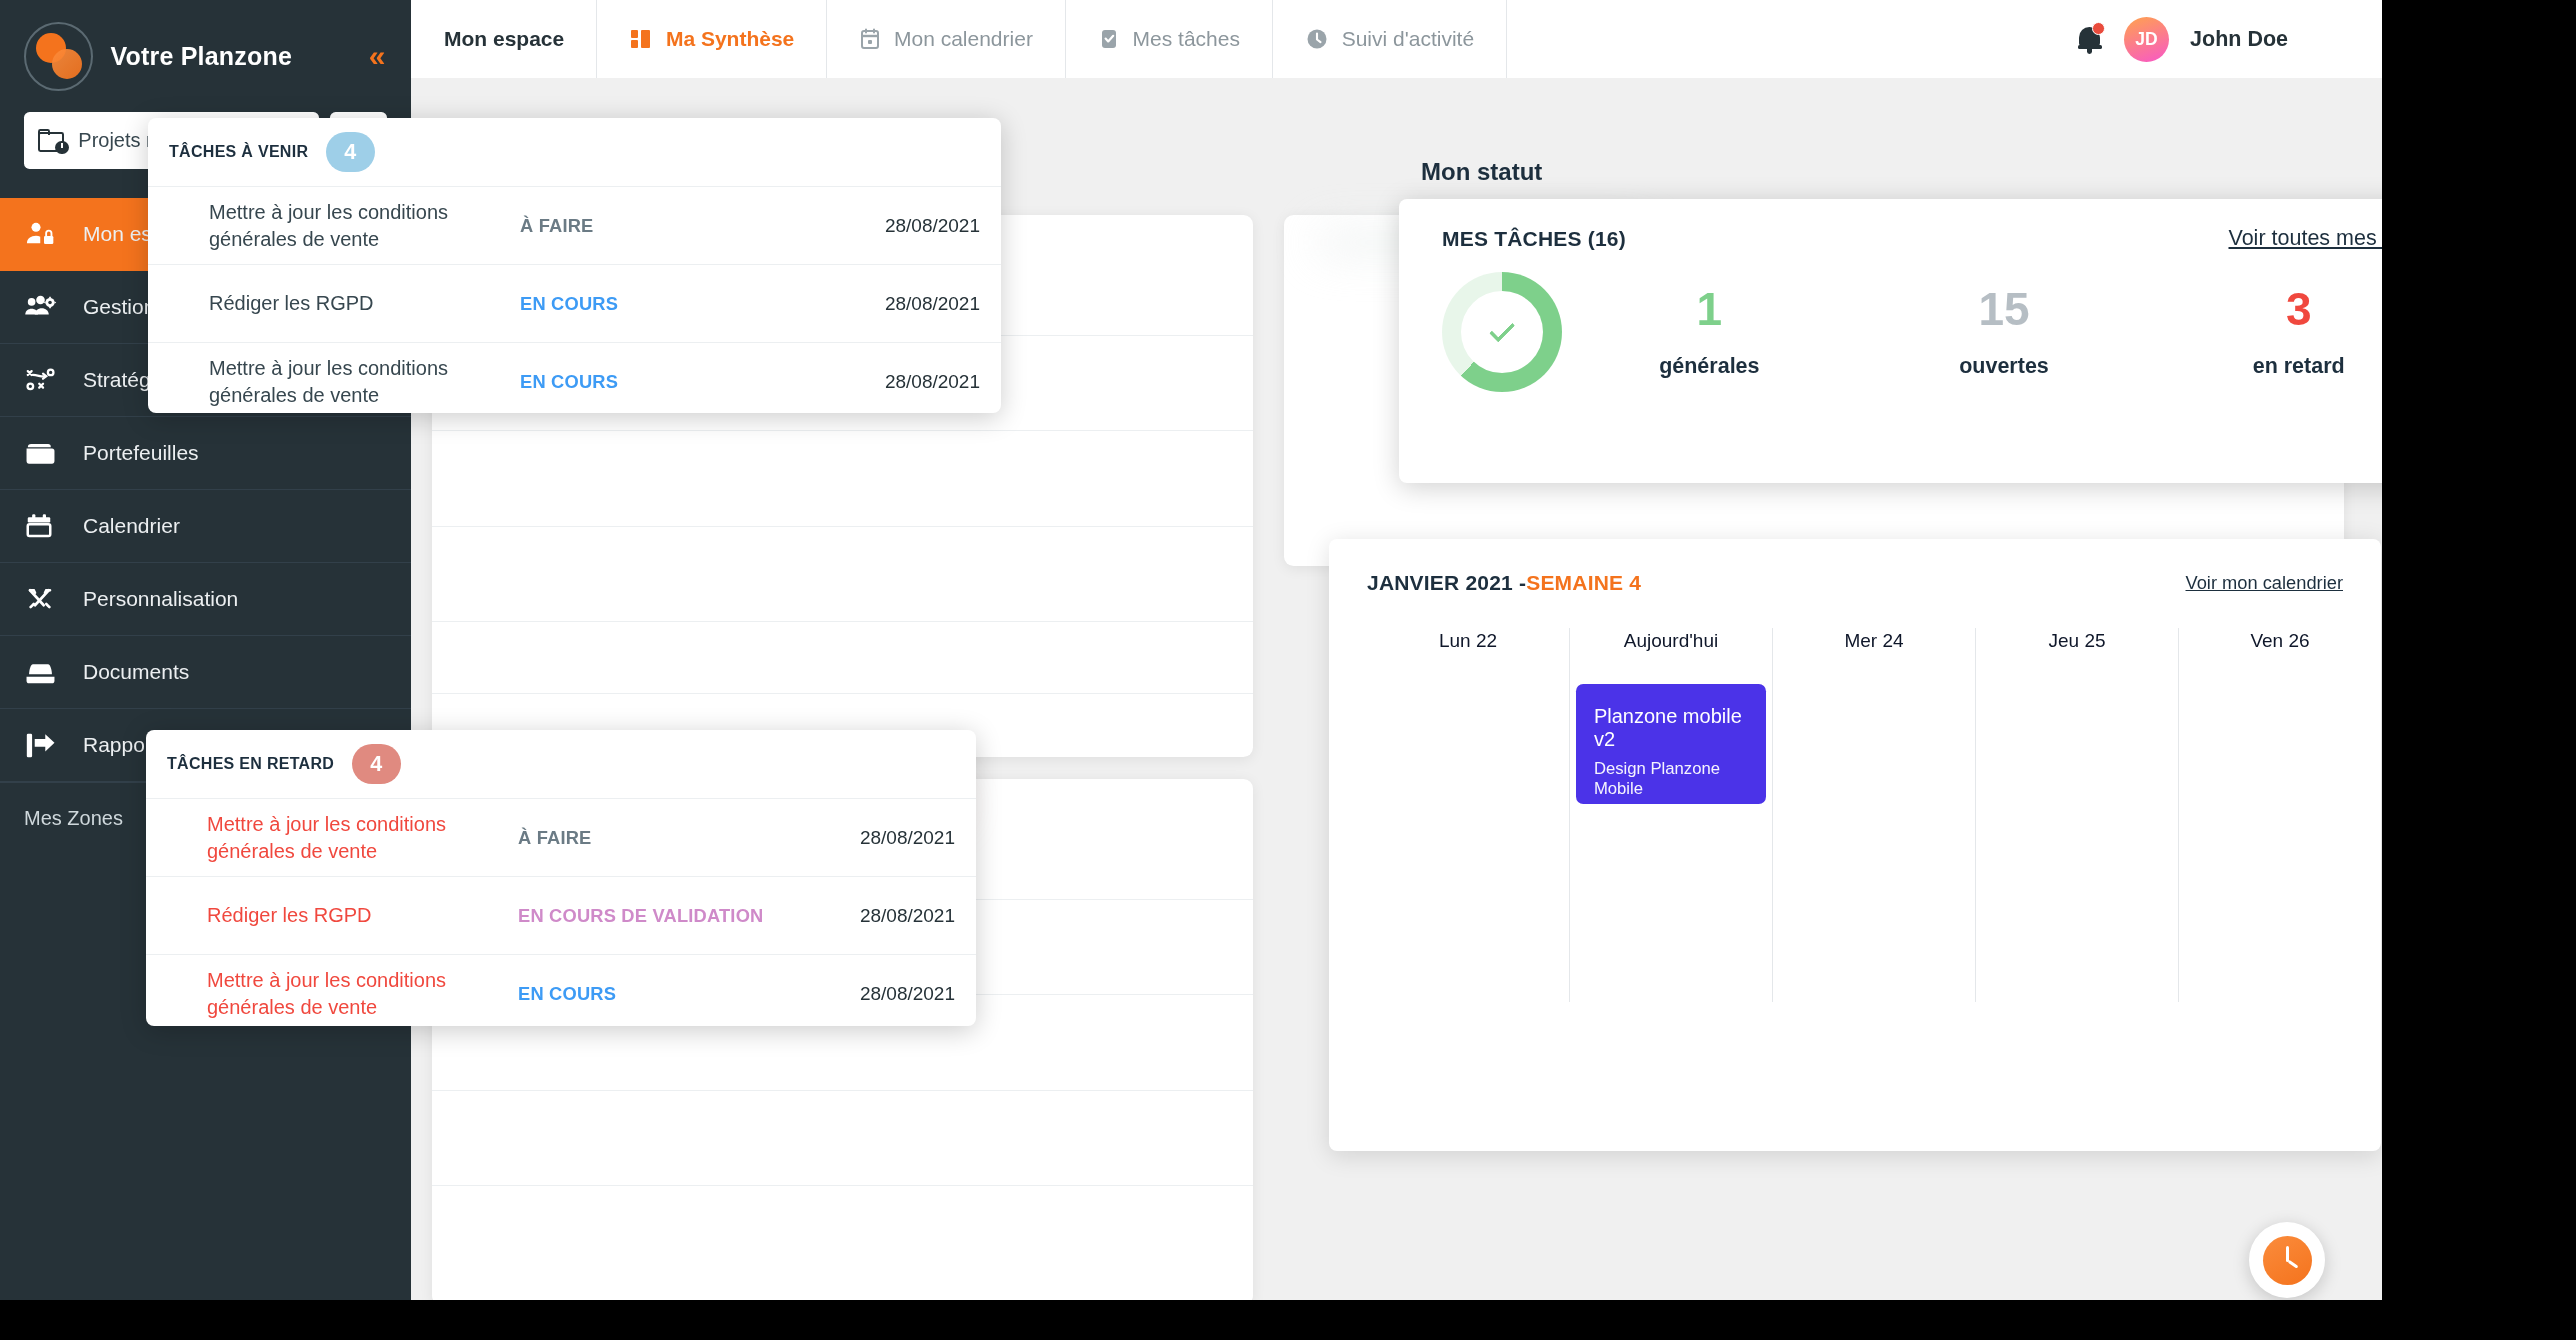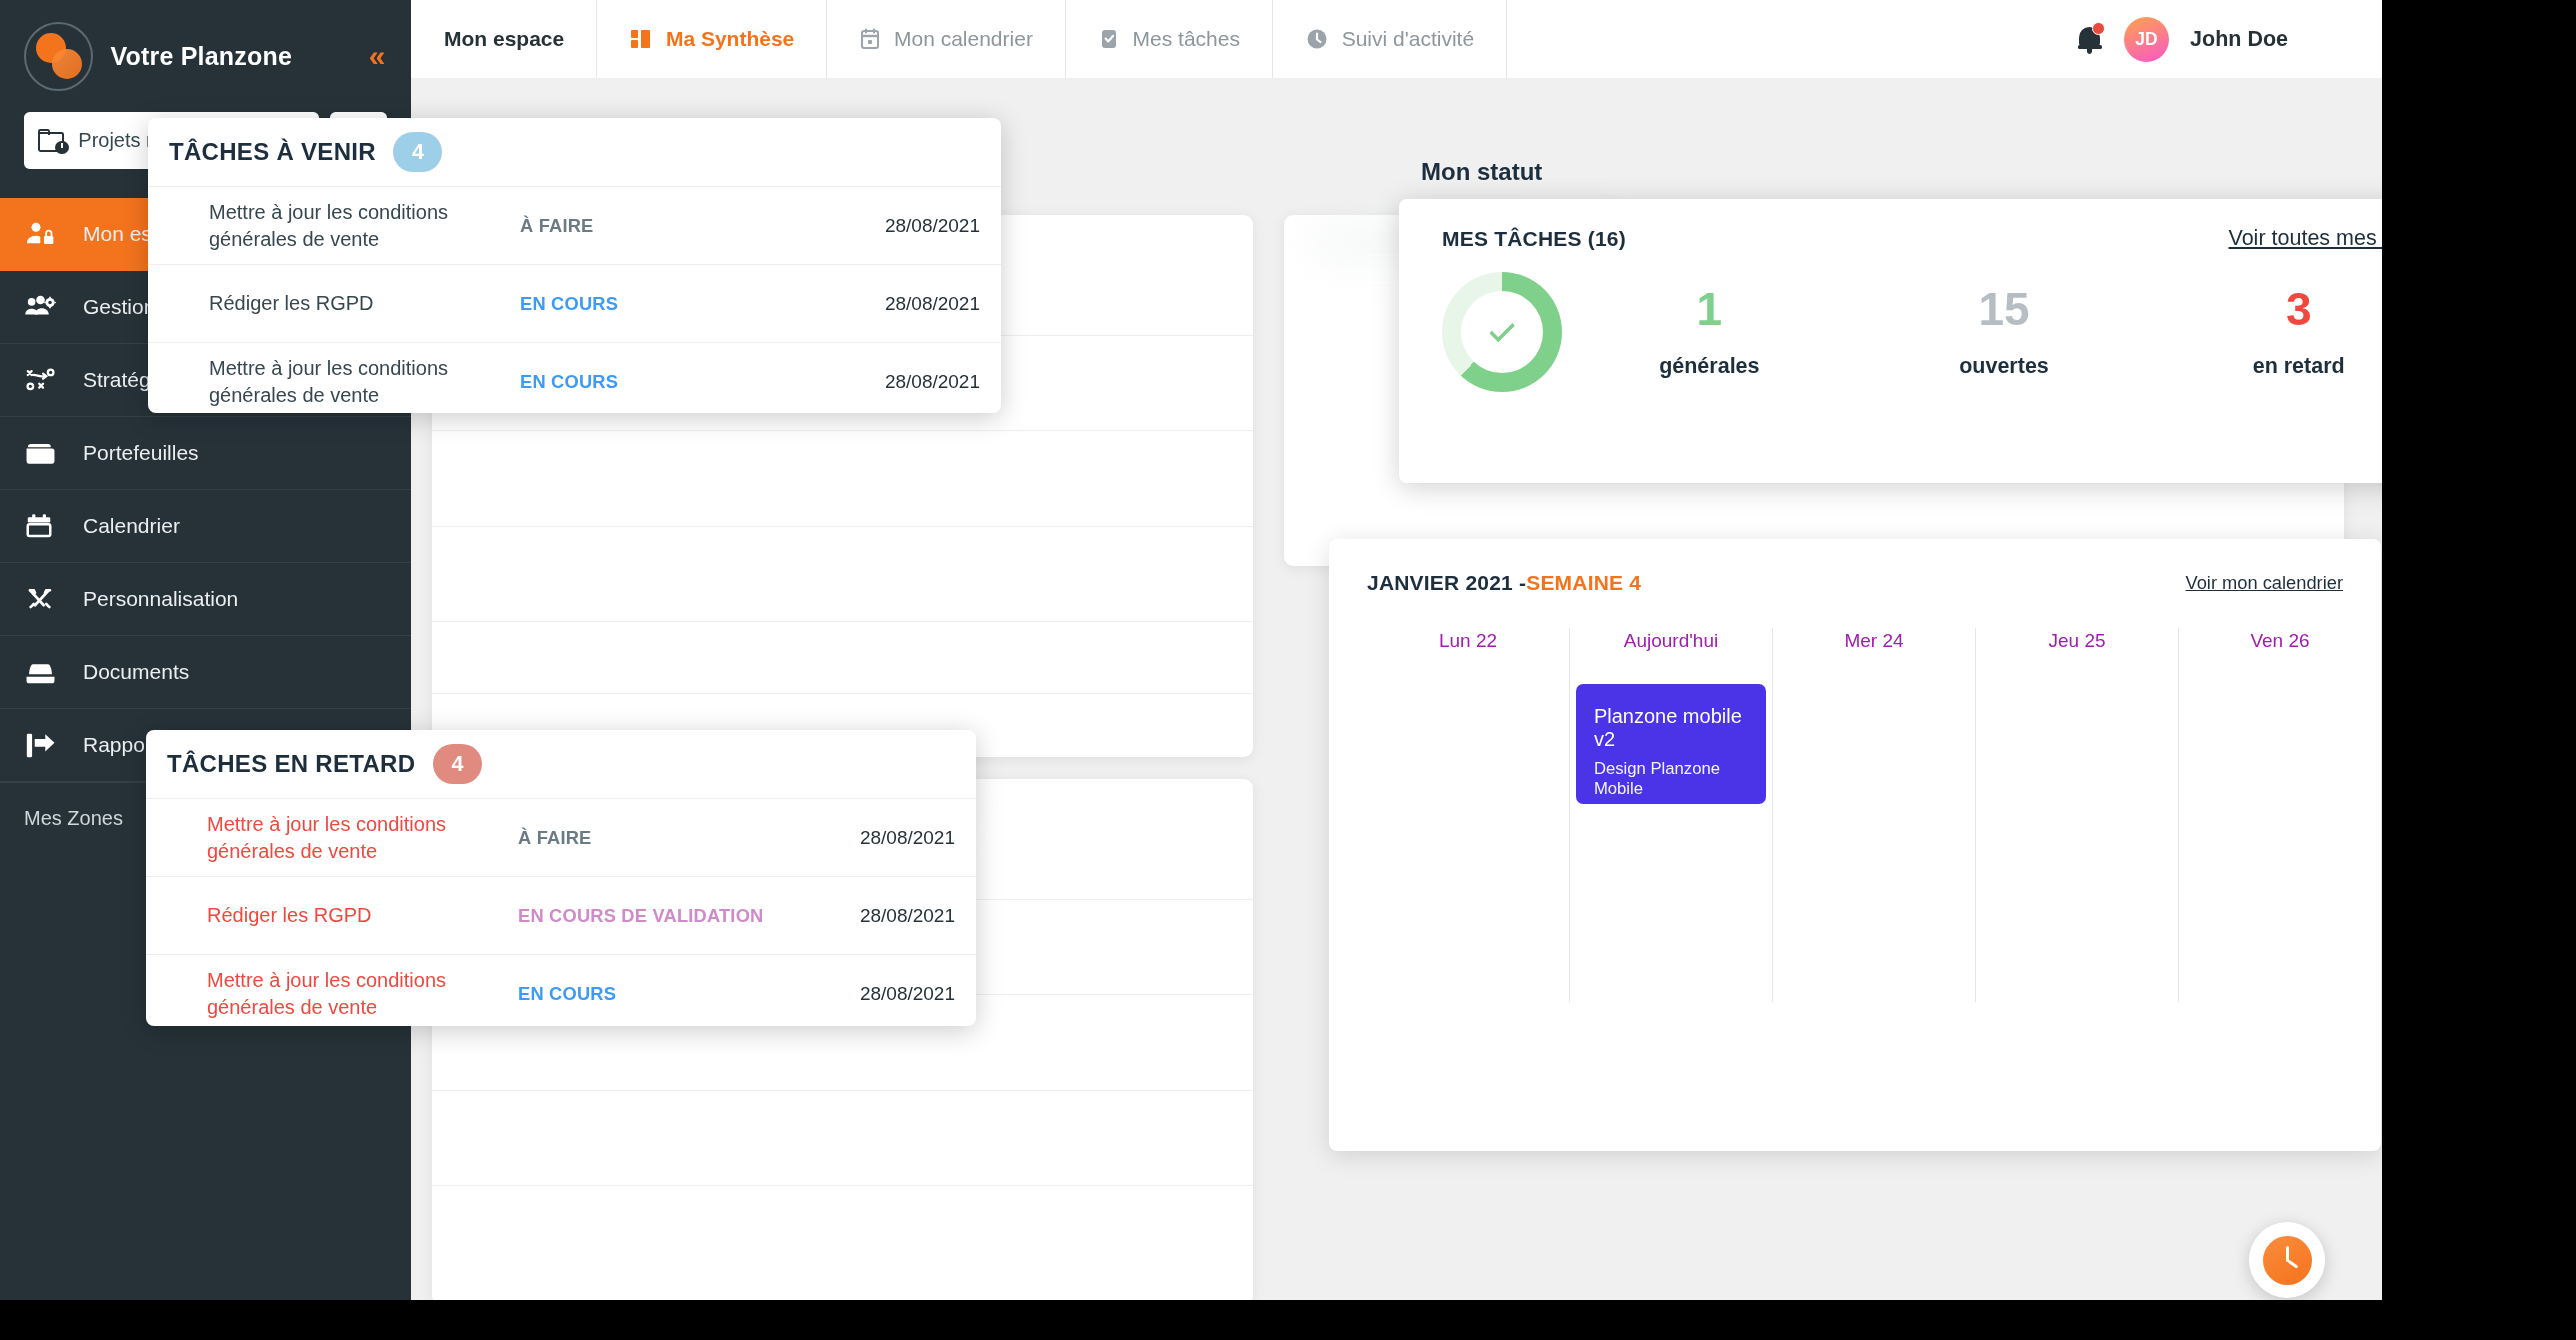--- a/index.html
+++ b/index.html
@@ -184,7 +184,7 @@
     height: 69px; padding: 0 21px; border-bottom: 0.8px solid #eceff1;
   }
   .panel-title {
-    font-size: 24px; font-weight: bold; color: #1d2f3e;
+    font-size: 16px; font-weight: bold; color: #1d2f3e;
     letter-spacing: 0.3px; white-space: nowrap;
   }
   .badge {

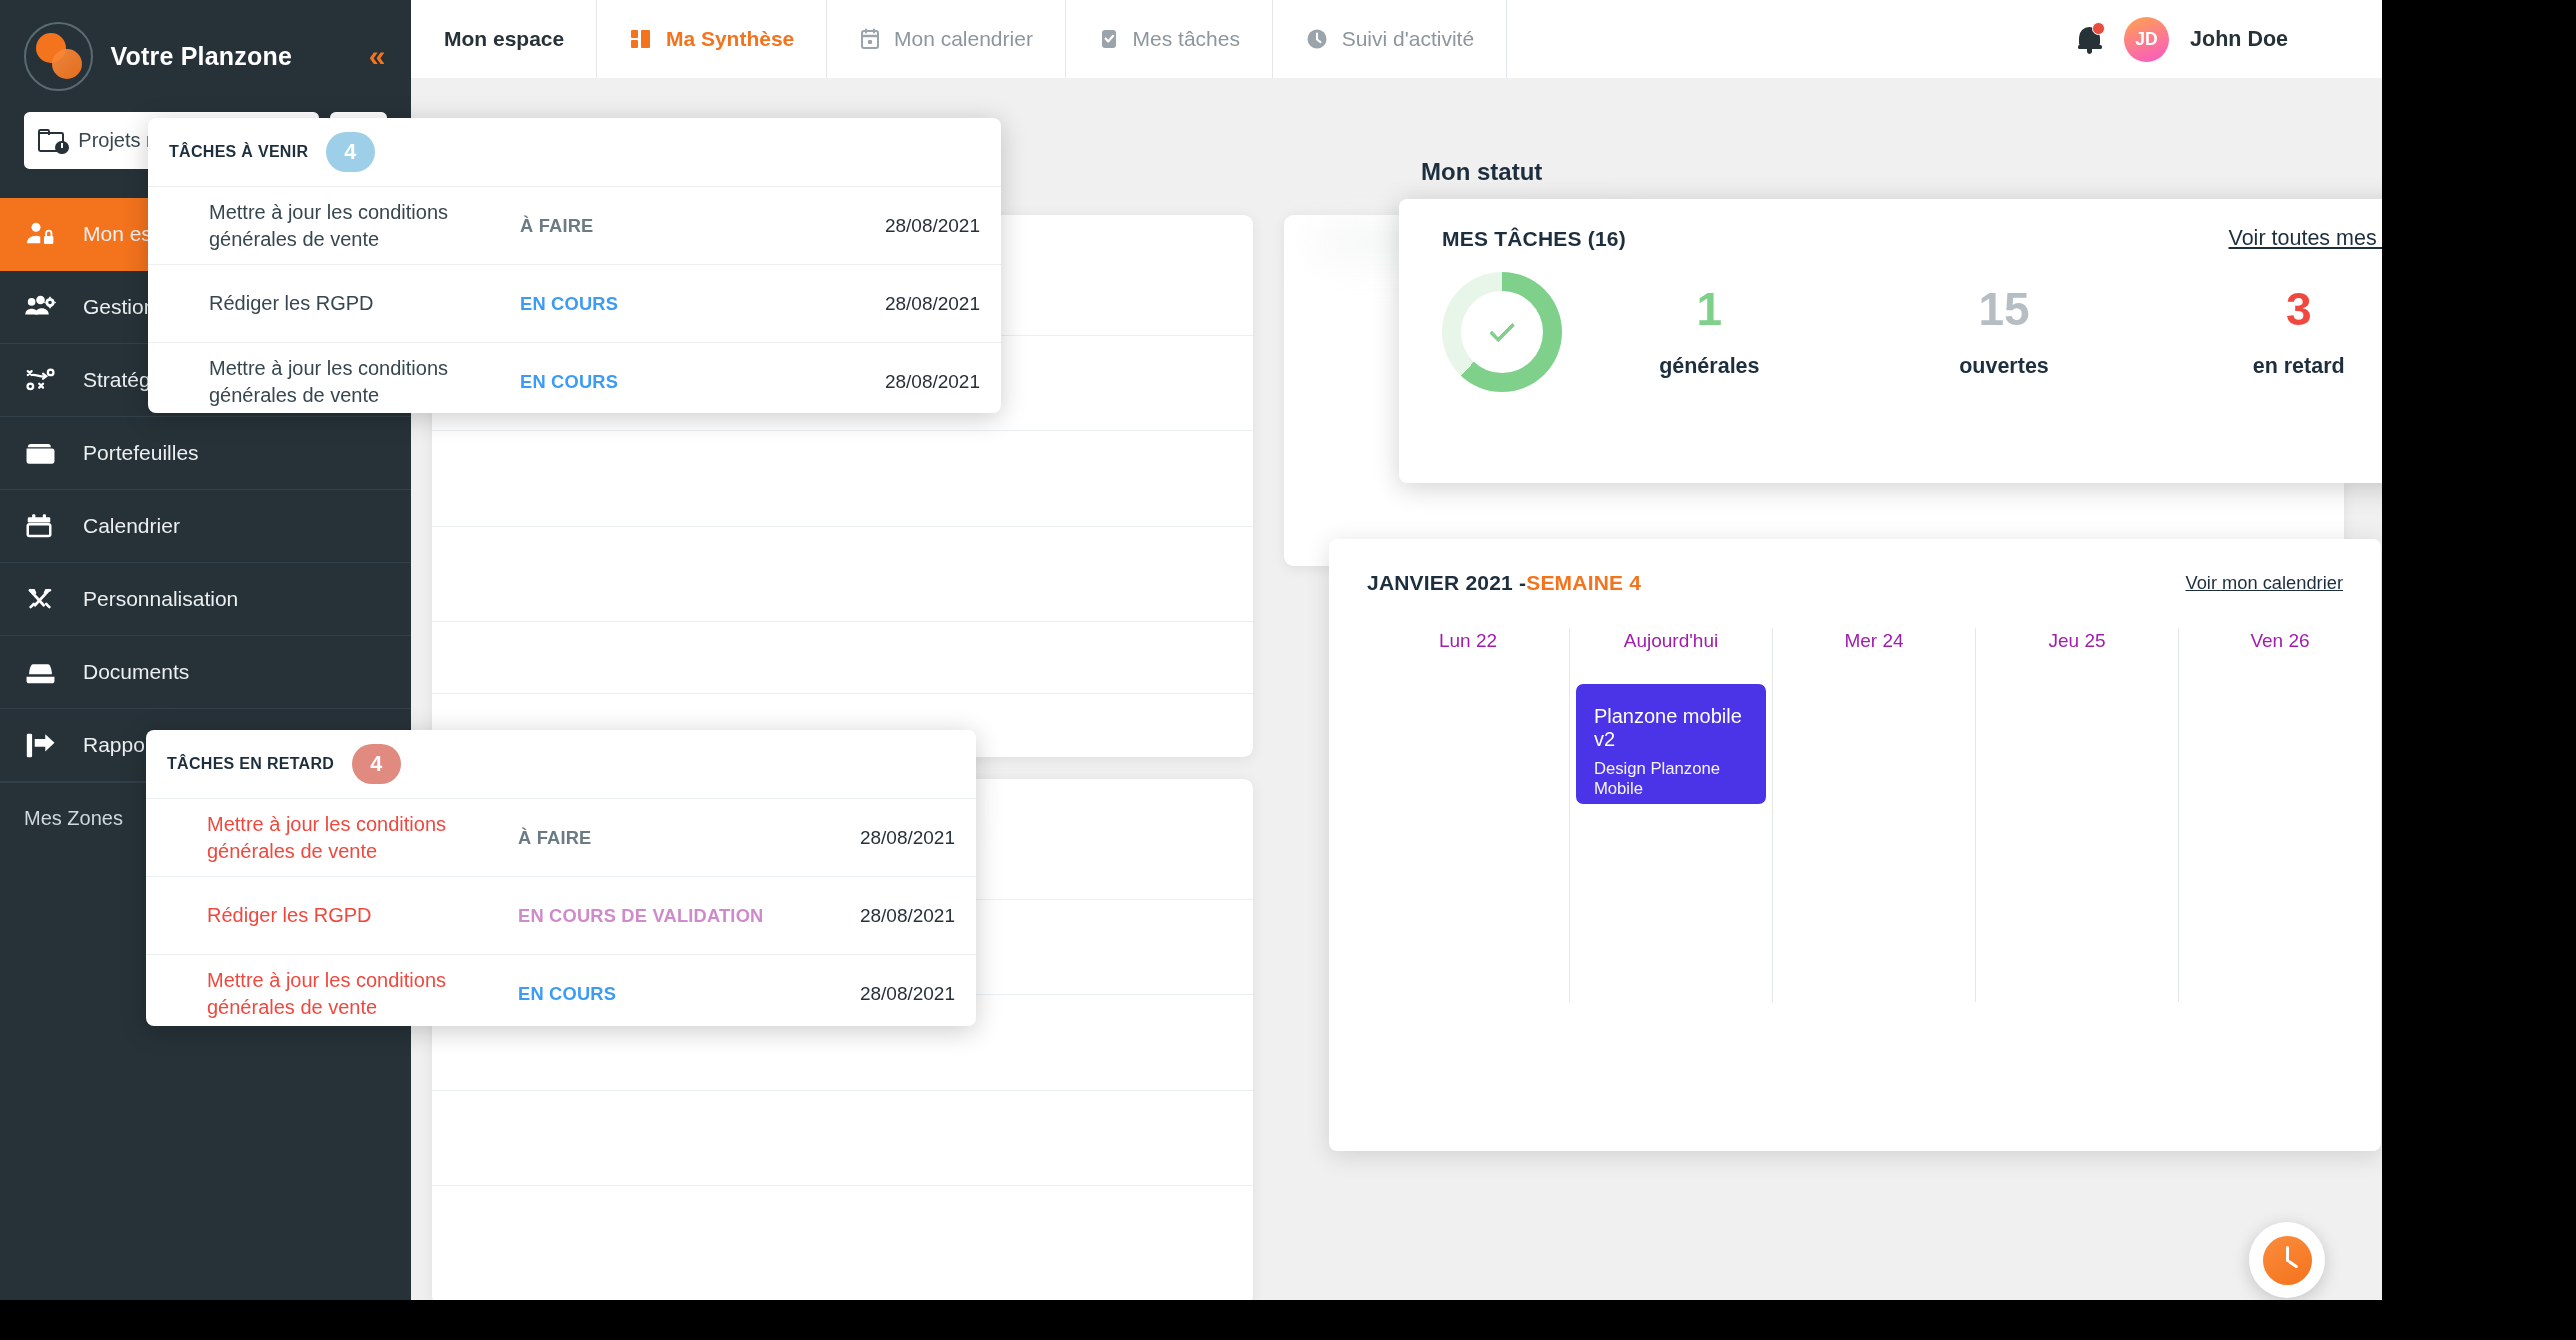--- a/index.html
+++ b/index.html
@@ -255,7 +255,7 @@
   .cal-day { flex: 1 1 0; border-left: 0.8px solid #e4e7ea; position: relative; }
   .cal-day:first-child { border-left: none; }
   .cal-daylbl {
-    text-align: center; font-size: 19px; color: #a21caf; padding-top: 1.6px;
+    text-align: center; font-size: 19px; color: #0f172a; padding-top: 1.6px;
   }
   .cal-event {
     position: absolute; left: 6.4px; right: 6.4px; top: 56px; height: 120px;

